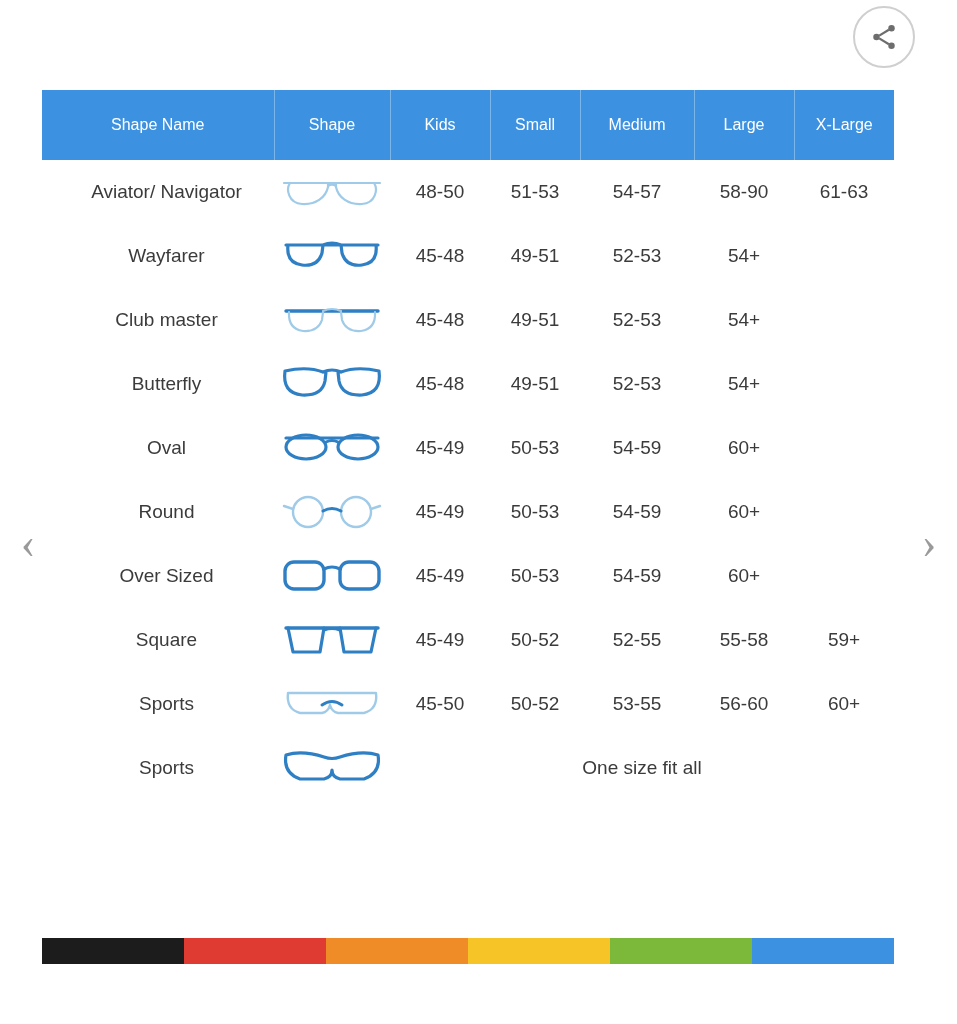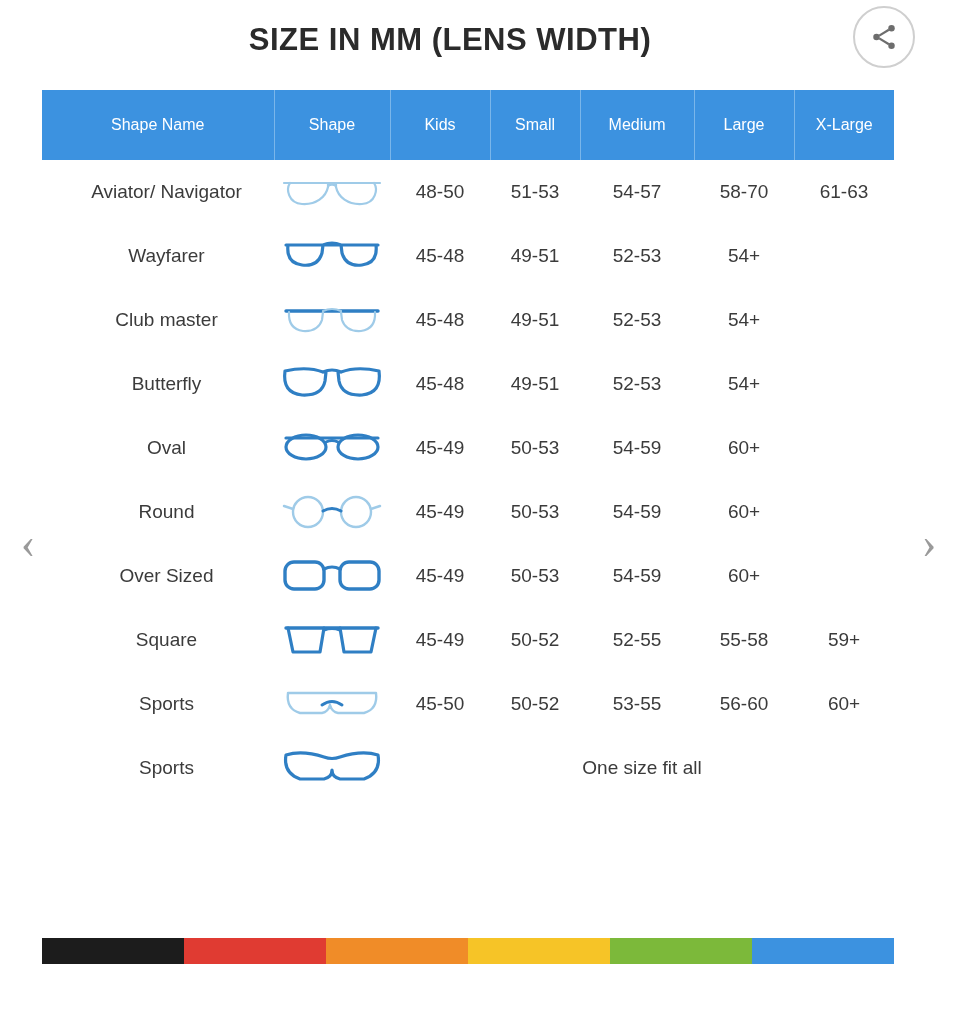--- a/index.html
+++ b/index.html
@@ -150,7 +150,6 @@
 
 <div class="page">
 
-  <div class="title">SIZE IN MM (LENS WIDTH)</div>
 
   <div class="share-btn">
     <svg width="30" height="30" viewBox="0 0 24 24">

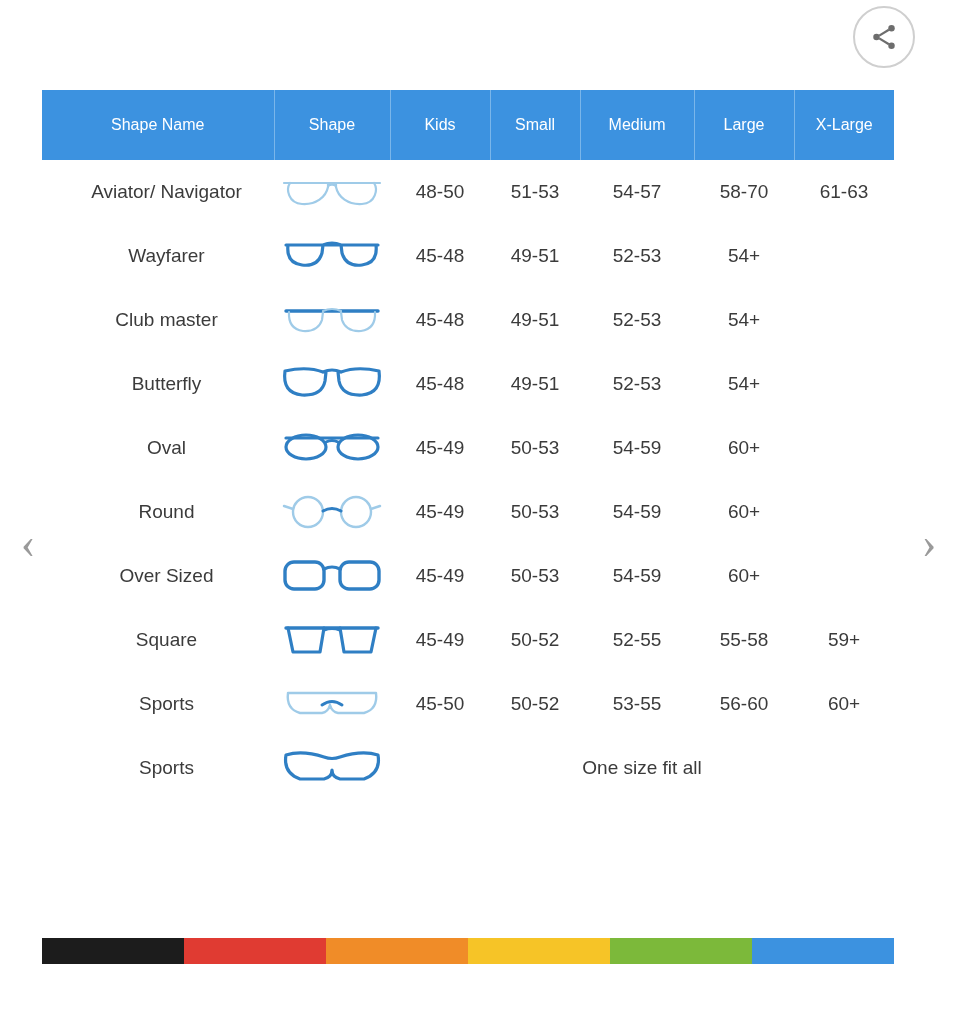--- a/index.html
+++ b/index.html
@@ -198,7 +198,7 @@
           <td>48-50</td>
           <td>51-53</td>
           <td>54-57</td>
-          <td>58-70</td>
+          <td>58-90</td>
           <td>61-63</td>
         </tr>
 

